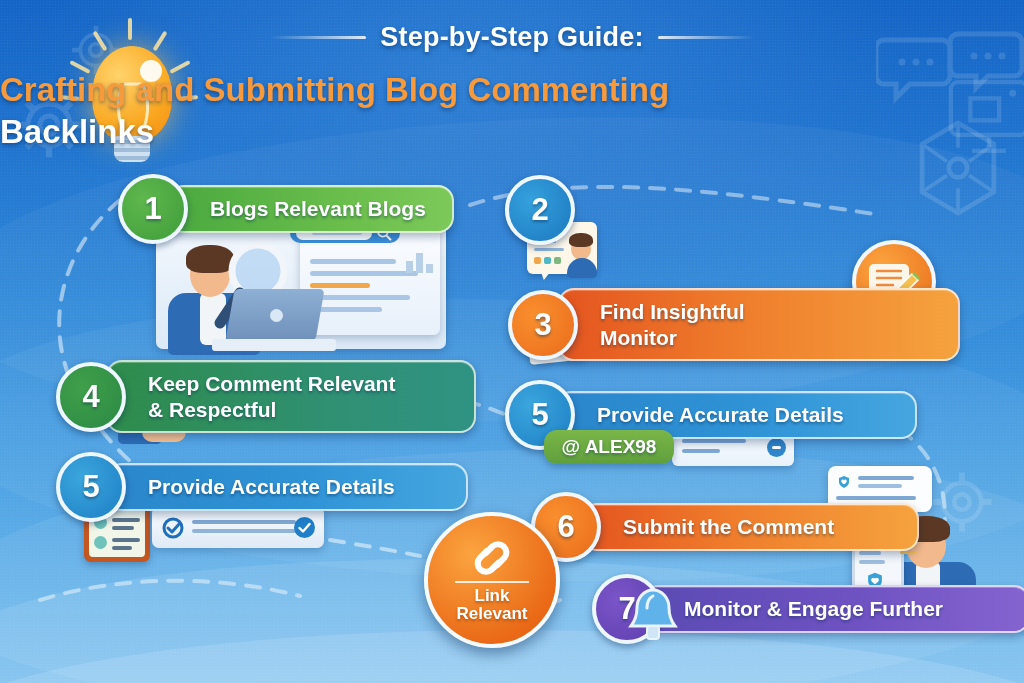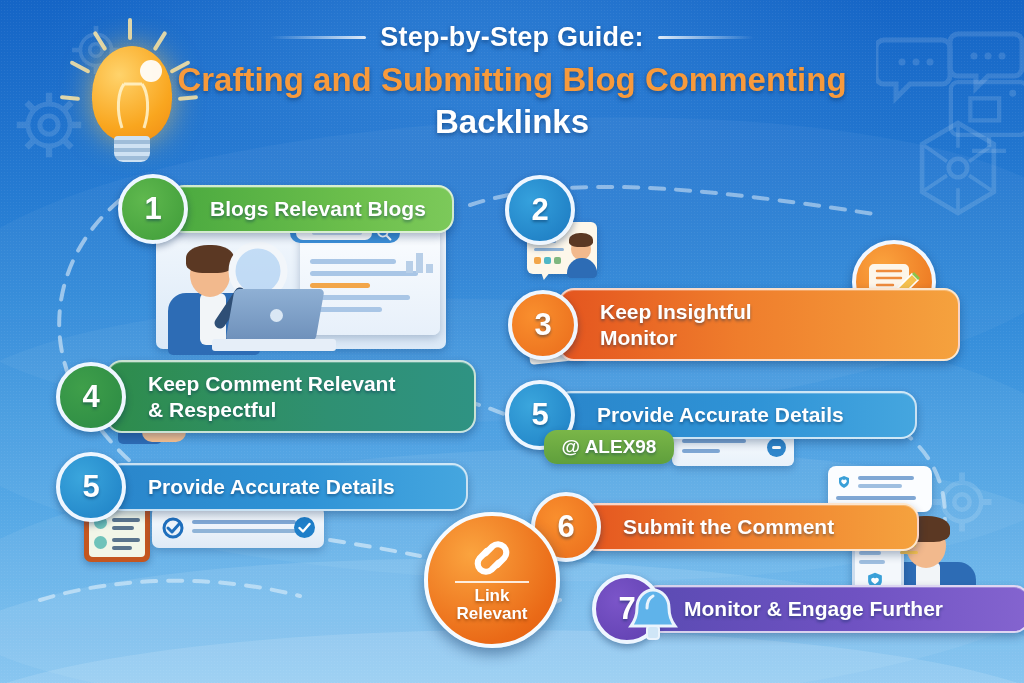--- a/index.html
+++ b/index.html
@@ -25,7 +25,7 @@
   .outline-ico{position:absolute;opacity:.13;}
   .ray{position:absolute;background:#ffe9a8;border-radius:2px;opacity:.85;}
   
-  .title-wrap{position:absolute;top:22px;left:0;width:100%;text-align:center;}
+  .title-wrap{position:absolute;top:22px;left:0;width:100%;}
   .t-row{display:flex;align-items:center;justify-content:center;gap:14px;}
   .t-rule{height:3px;width:96px;background:linear-gradient(90deg,rgba(255,255,255,0),rgba(255,255,255,.85));border-radius:2px;}
   .t-rule.r2{background:linear-gradient(270deg,rgba(255,255,255,0),rgba(255,255,255,.85));}

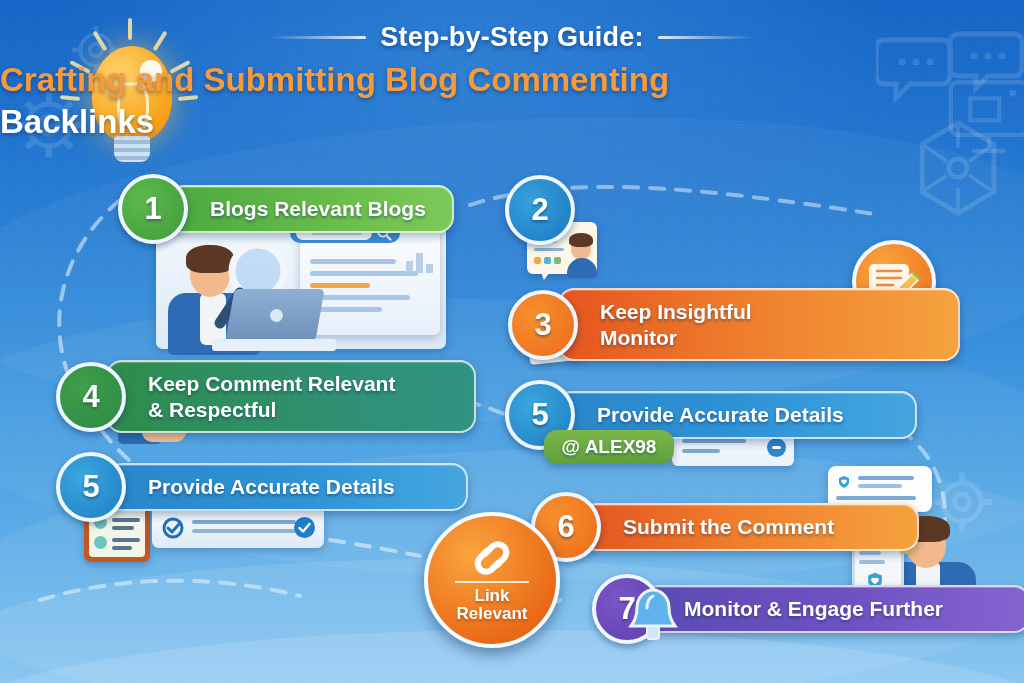--- a/index.html
+++ b/index.html
@@ -31,7 +31,7 @@
   .t-rule.r2{background:linear-gradient(270deg,rgba(255,255,255,0),rgba(255,255,255,.85));}
   .t1{font-size:27px;font-weight:bold;color:#ffffff;letter-spacing:.2px;
       text-shadow:0 2px 4px rgba(0,40,90,.55);}
-  .t2{font-size:33px;font-weight:bold;color:#f79a3c;margin-top:6px;line-height:1.28;
+  .t2{font-size:33px;font-weight:bold;color:#f79a3c;margin-top:16px;line-height:1.28;
       text-shadow:0 2px 4px rgba(0,40,90,.5);}
   .t2 .white{color:#fff;display:block;}
   

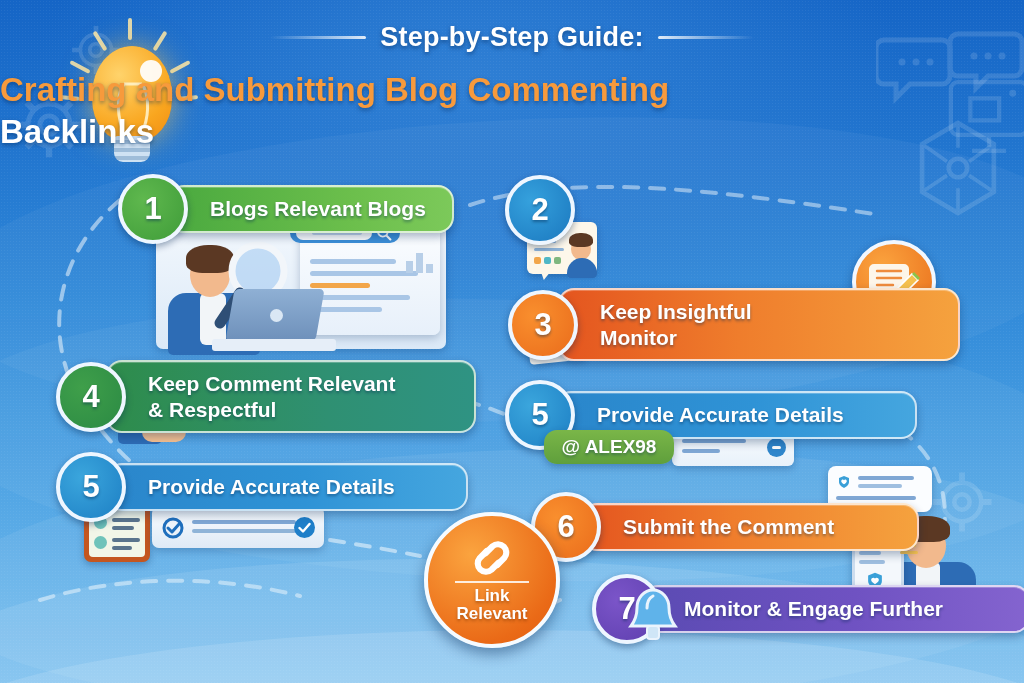--- a/index.html
+++ b/index.html
@@ -255,7 +255,7 @@
   <div class="step" style="left:508px;top:288px;">
     <div class="badge g-orange">3</div>
     <div class="bar b-orange" style="width:332px;">
-      <div>Keep Insightful</div>
+      <div>Find Insightful</div>
       <div>Monitor</div>
     </div>
   </div>

